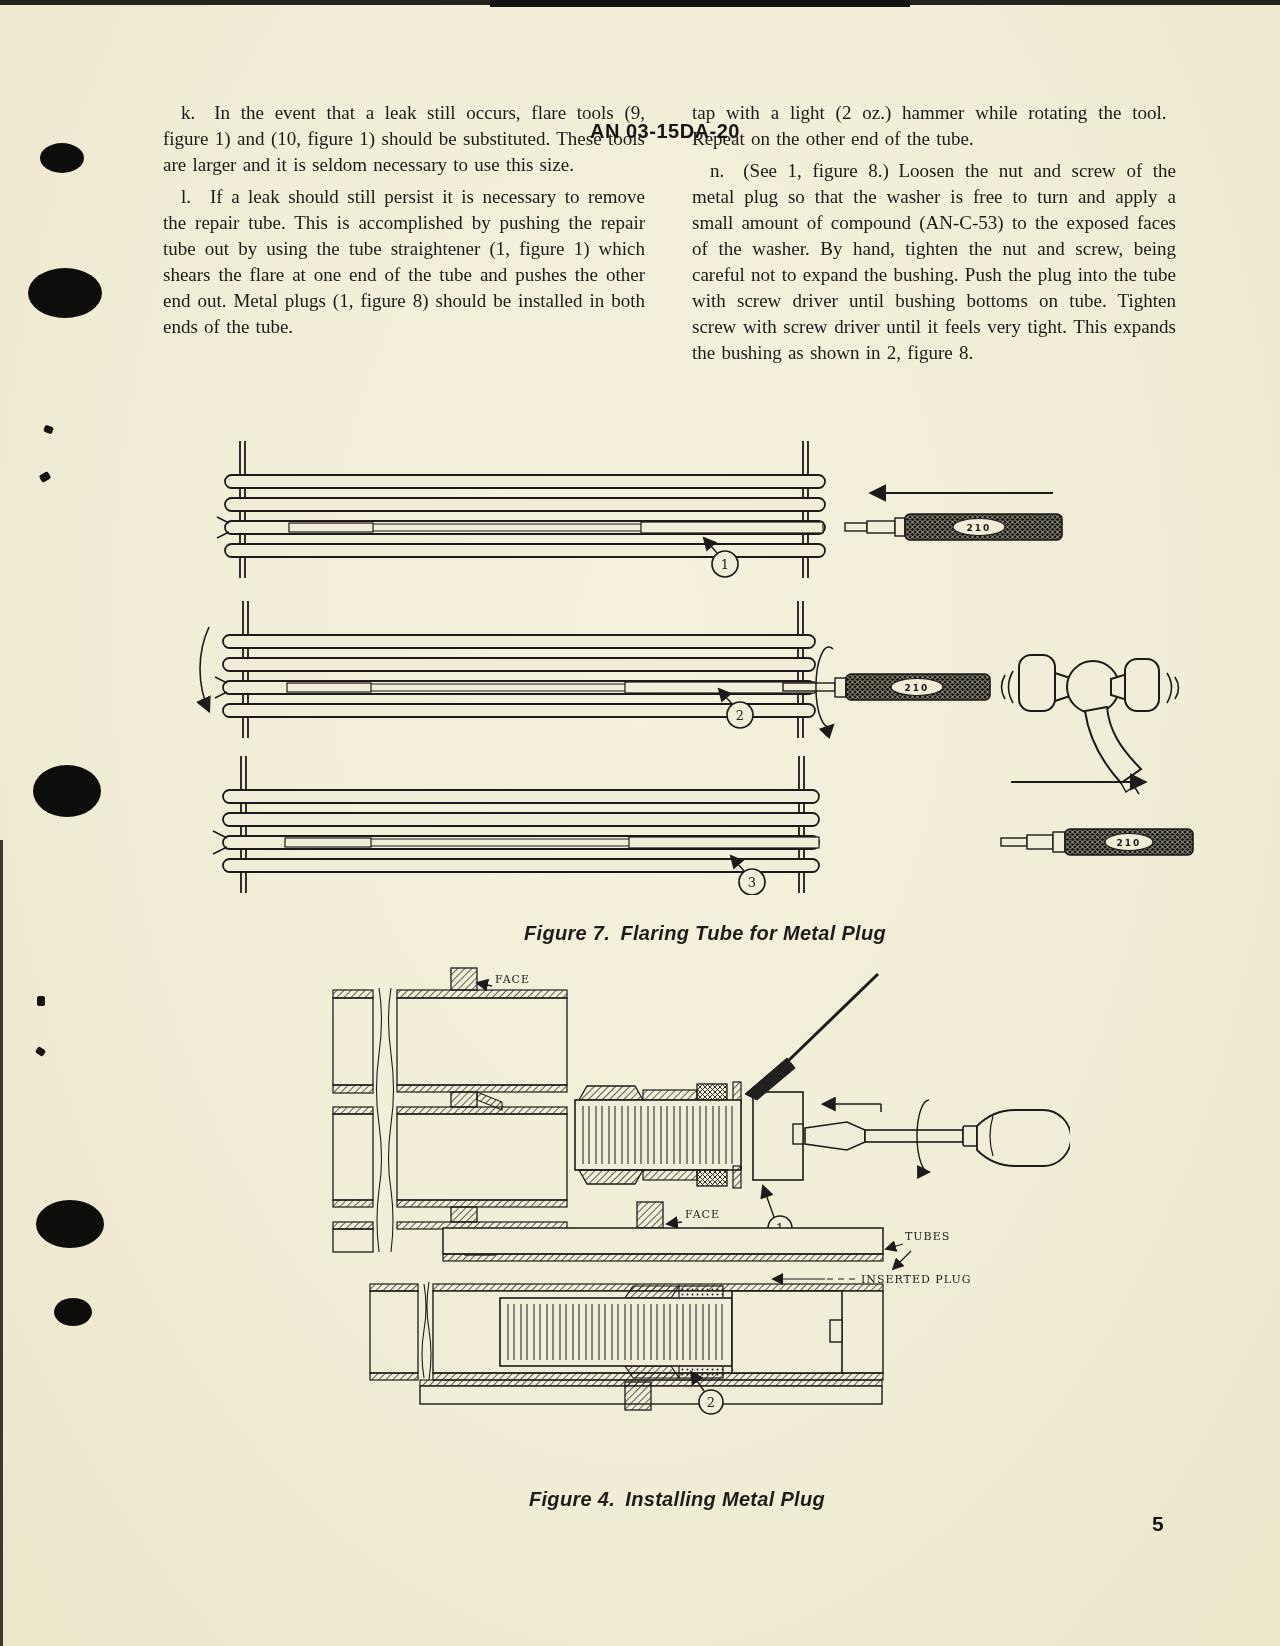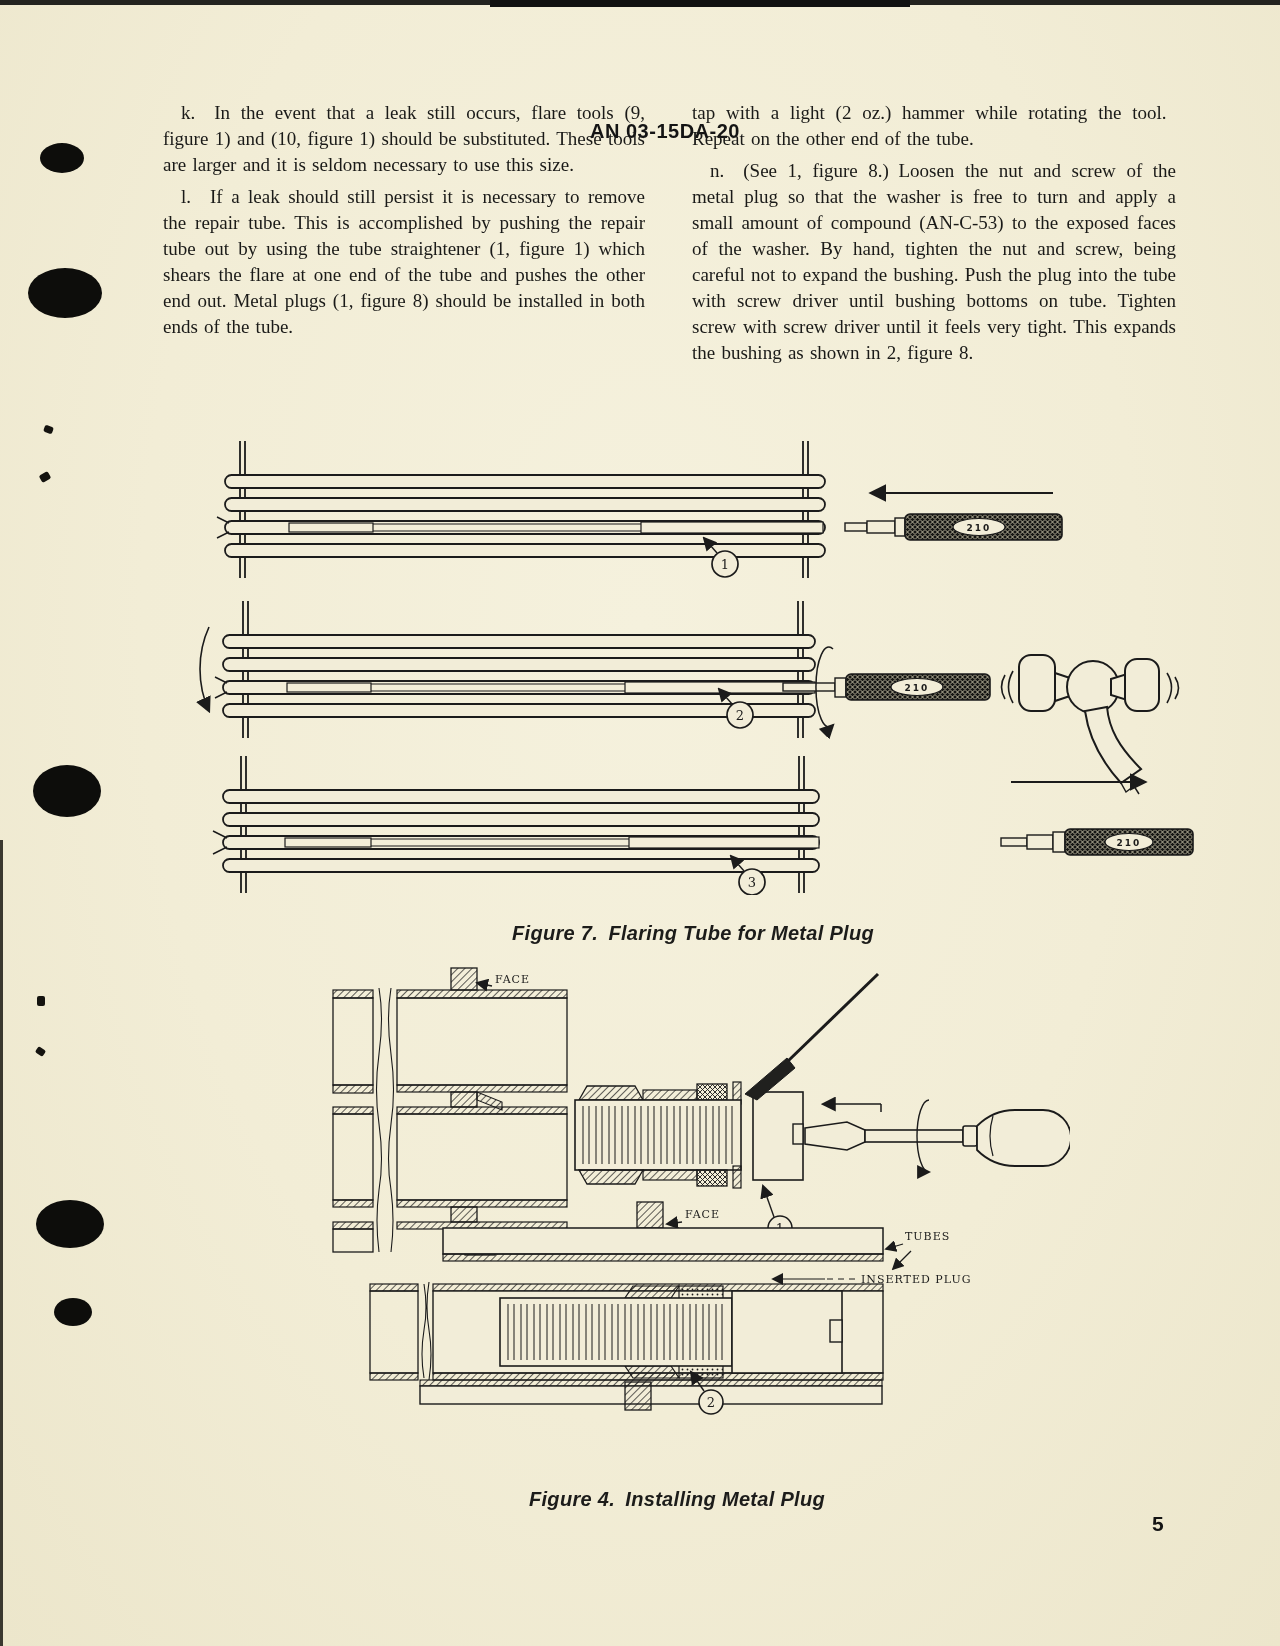--- a/index.html
+++ b/index.html
@@ -165,7 +165,7 @@
     </g>
   </svg>
 
-  <div class="figcap" style="left:393px;top:922px;width:600px;">Figure 7. Flaring Tube for Metal Plug</div>
+  <div class="figcap" style="left:405px;top:922px;width:600px;">Figure 7. Flaring Tube for Metal Plug</div>
 
   <svg style="left:325px;top:952px;" width="745" height="475" viewBox="0 0 745 475" fill="none" stroke="#1b1b1b" stroke-width="1.5">
     <defs>

